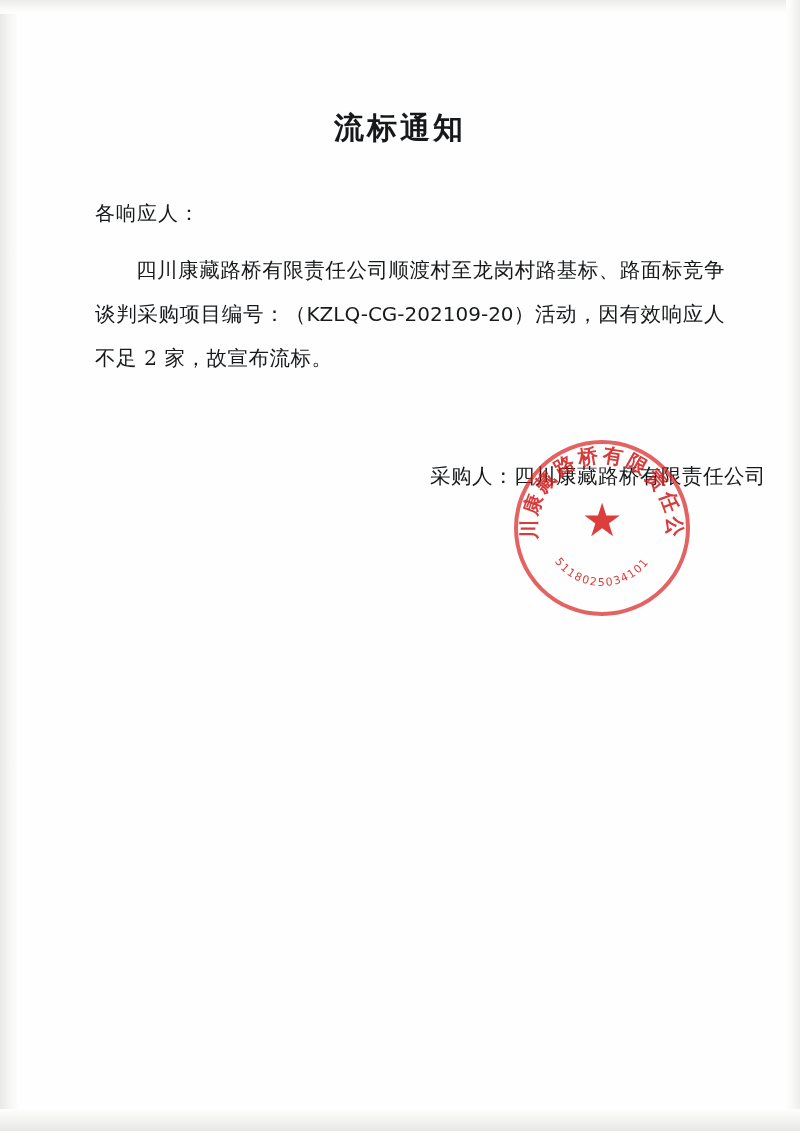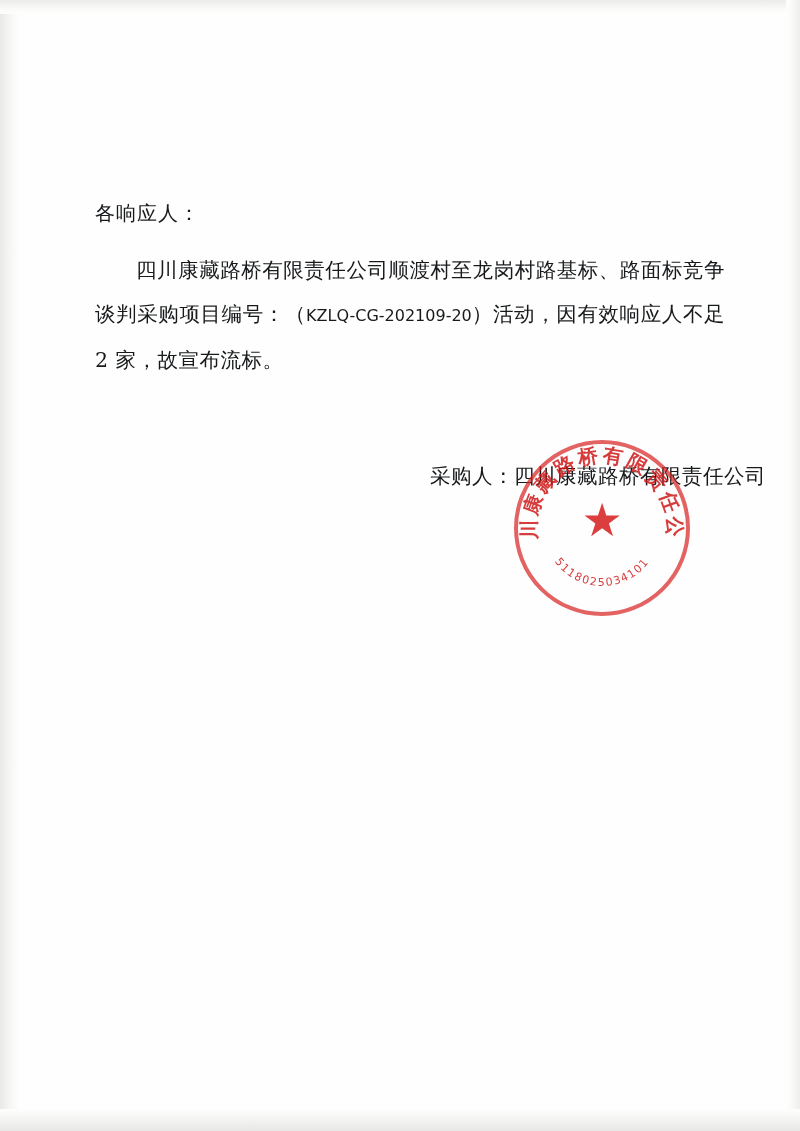--- a/index.html
+++ b/index.html
@@ -189,6 +189,7 @@
 
   <div class="content">
 
+    <div class="doc-title">流标通知</div>
 
     <div class="salutation">各响应人：</div>
 

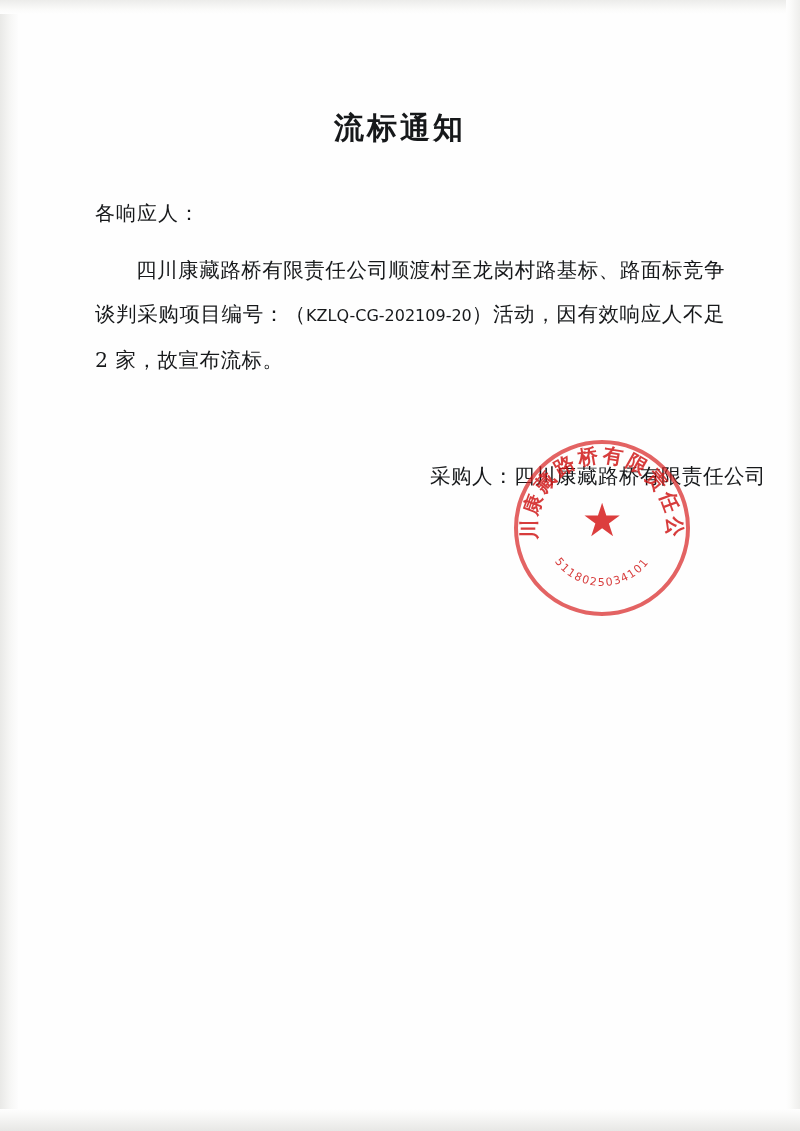--- a/index.html
+++ b/index.html
@@ -100,7 +100,7 @@
   }
   .code {
     font-family: "DejaVu Sans", "Liberation Sans", sans-serif;
-    font-size: 16px;
+    font-size: 20px;
     letter-spacing: 0px;
   }
 

